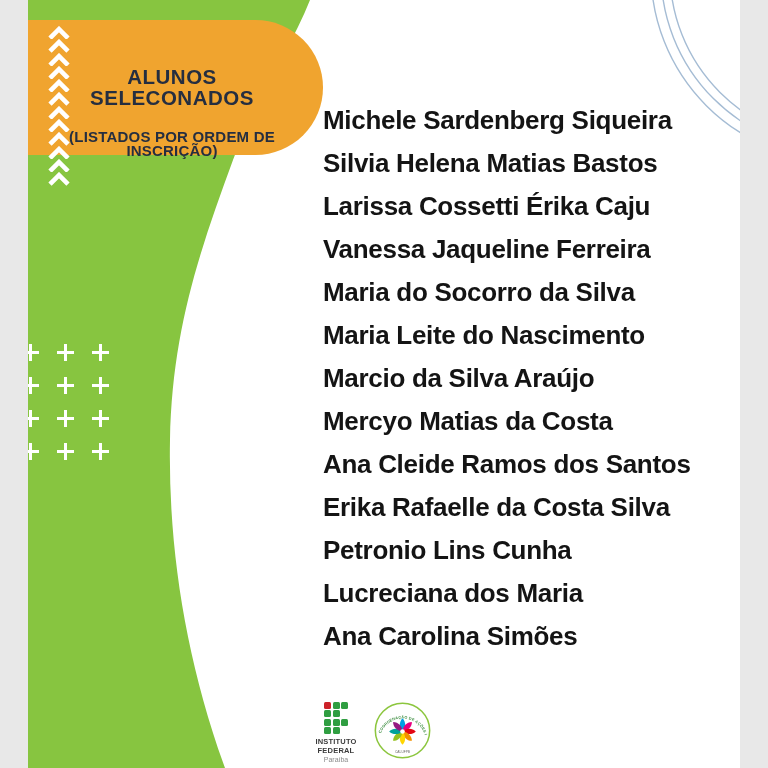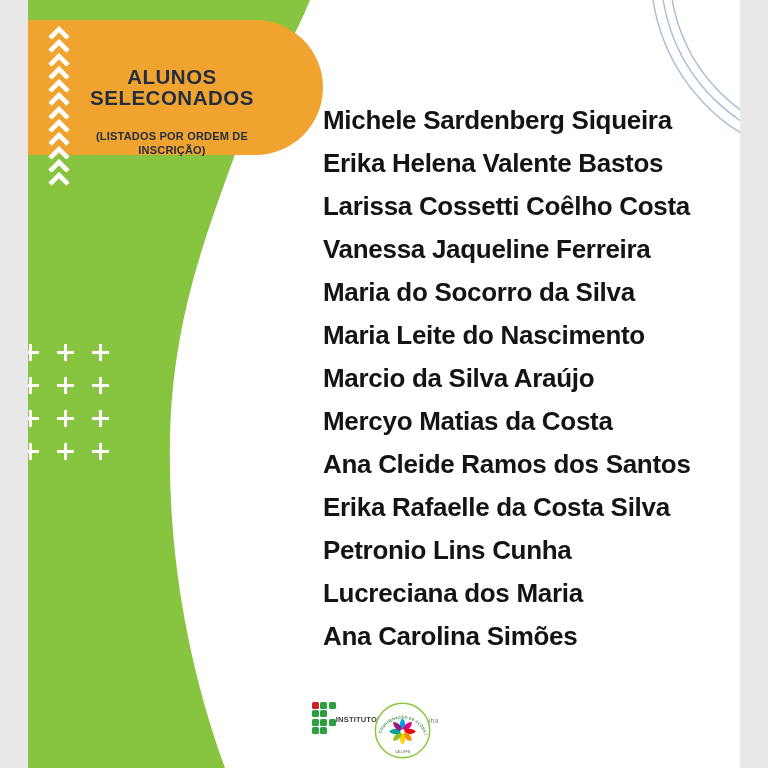--- a/index.html
+++ b/index.html
@@ -38,7 +38,7 @@
   }
   .badge-subtitle{
     position:absolute;left:32px;top:130px;width:224px;text-align:center;
-    color:var(--navy);font-weight:700;font-size:11px;line-height:13.5px;
+    color:var(--navy);font-weight:700;font-size:15px;line-height:13.5px;
     letter-spacing:.2px;
   }
 

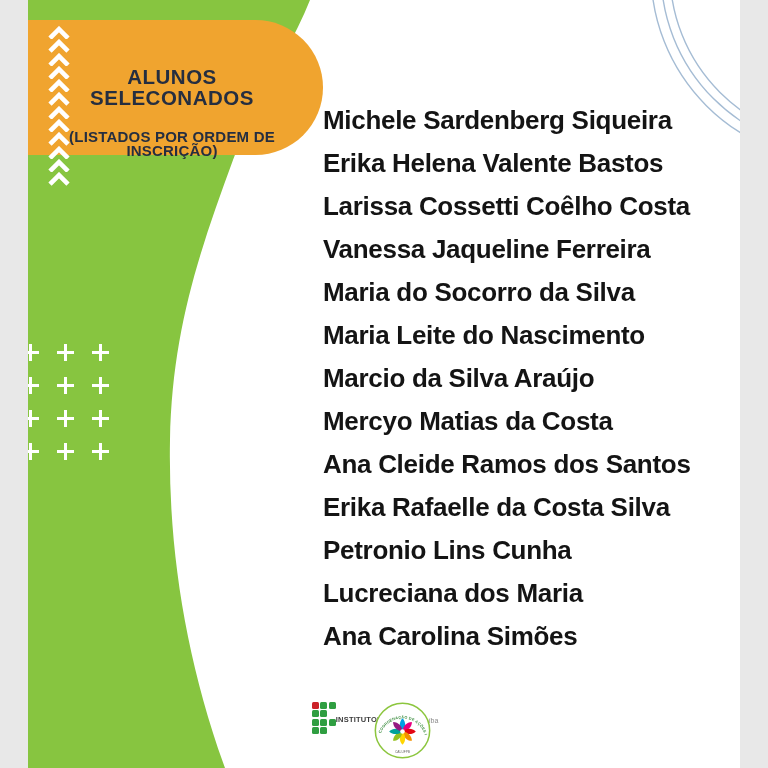--- a/index.html
+++ b/index.html
@@ -139,7 +139,7 @@
 
   <ol class="names">
     <li>Michele Sardenberg Siqueira</li>
-    <li>Erika Helena Valente Bastos</li>
+    <li>Silvia Helena Matias Bastos</li>
     <li>Larissa Cossetti Coêlho Costa</li>
     <li>Vanessa Jaqueline Ferreira</li>
     <li>Maria do Socorro da Silva</li>

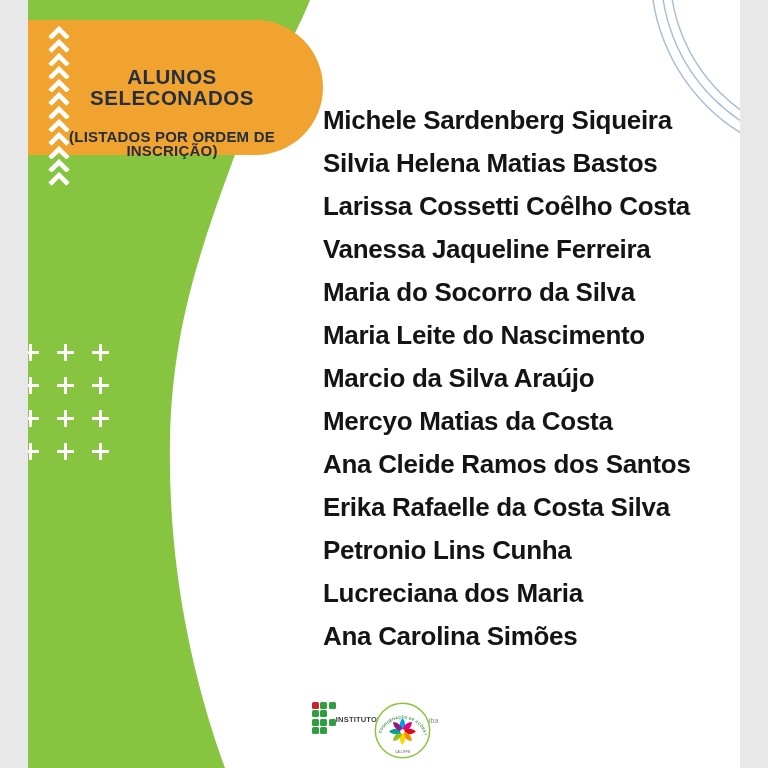--- a/index.html
+++ b/index.html
@@ -140,7 +140,7 @@
   <ol class="names">
     <li>Michele Sardenberg Siqueira</li>
     <li>Silvia Helena Matias Bastos</li>
-    <li>Larissa Cossetti Coêlho Costa</li>
+    <li>Larissa Cossetti Érika Caju</li>
     <li>Vanessa Jaqueline Ferreira</li>
     <li>Maria do Socorro da Silva</li>
     <li>Maria Leite do Nascimento</li>

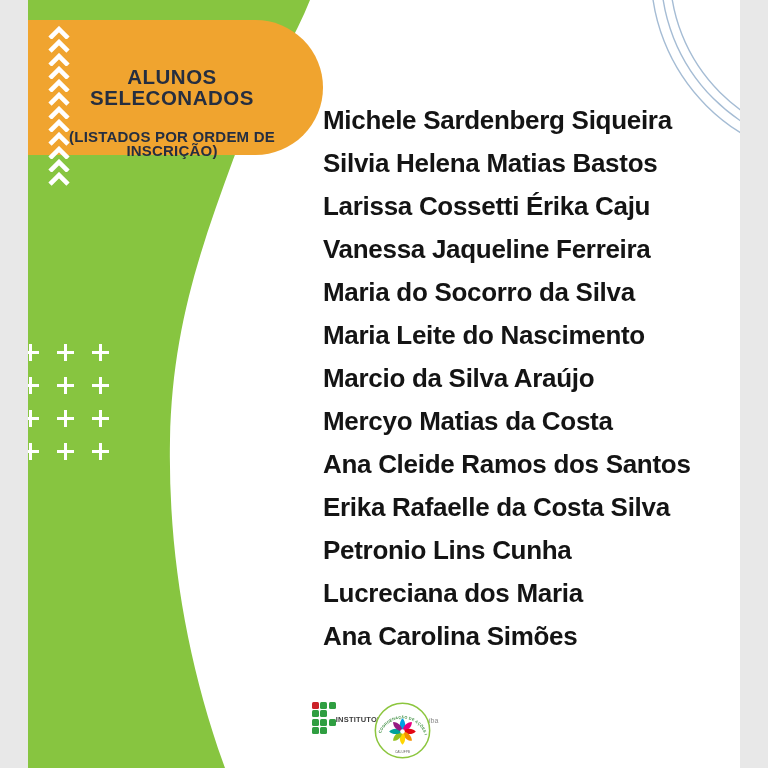--- a/index.html
+++ b/index.html
@@ -59,7 +59,7 @@
   .plus::after{content:"";position:absolute;top:0;bottom:0;left:7px;width:3px;background:#fff;}
 
   .footer{position:absolute;left:284px;top:702px;display:flex;align-items:flex-start;}
-  .if-logo{width:48px;display:flex;flex-direction:row;align-items:center;}
+  .if-logo{width:48px;display:flex;flex-direction:column;align-items:center;}
   .if-grid{
     display:grid;grid-template-columns:repeat(3,7px);grid-auto-rows:7px;gap:1.4px;
     margin-bottom:4px;

